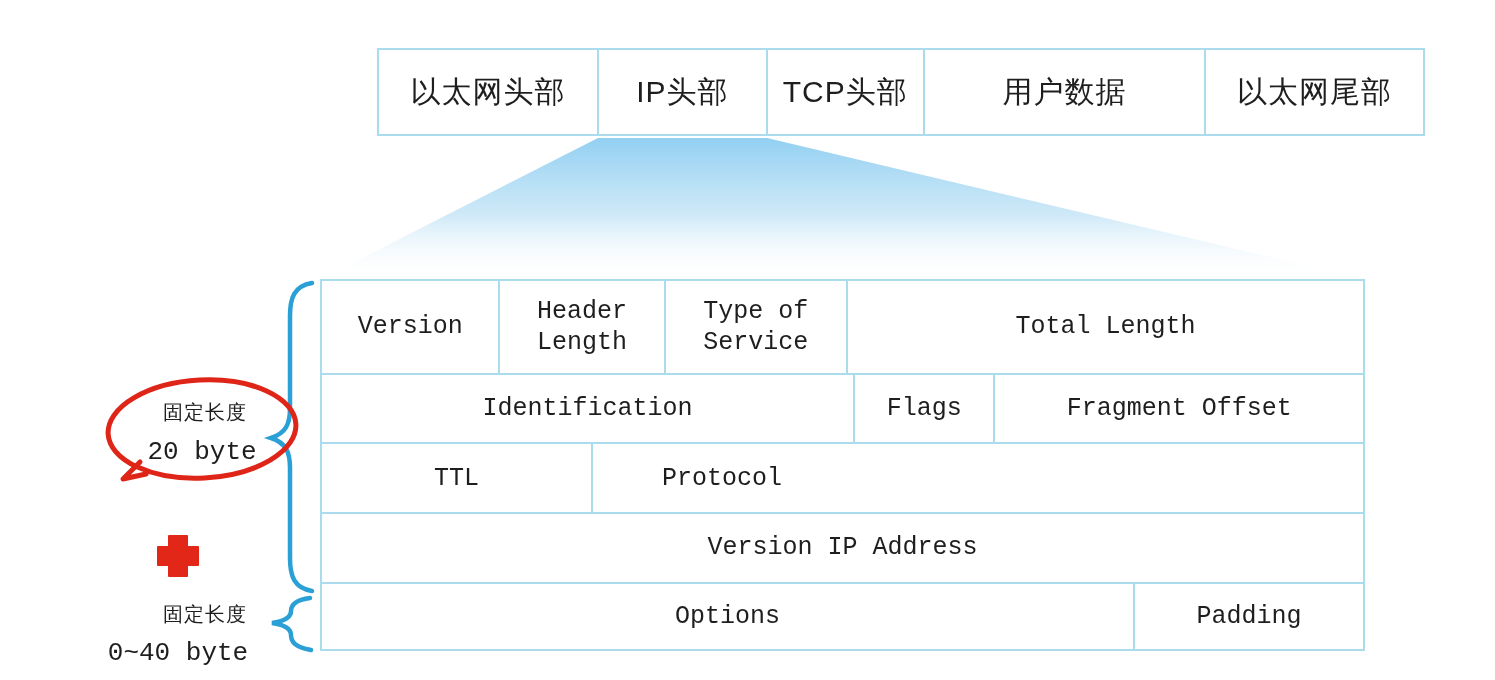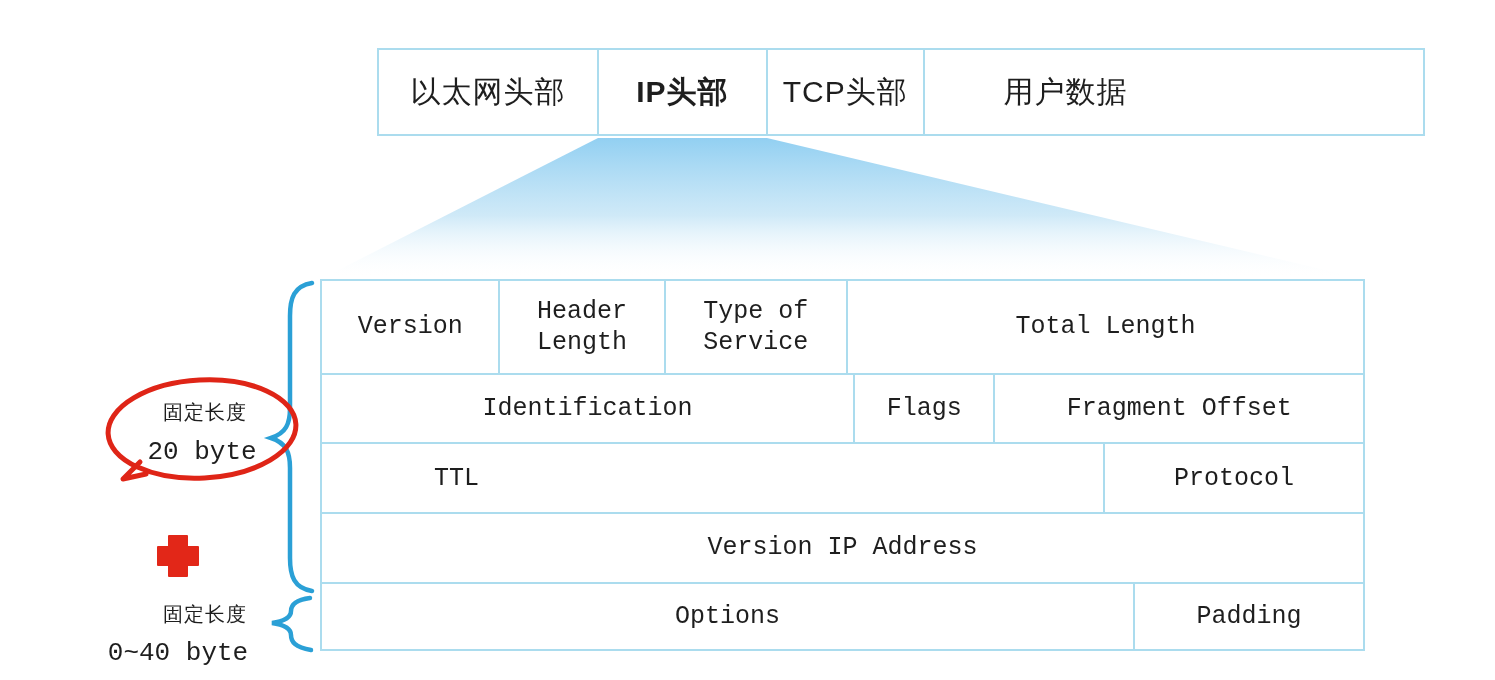--- a/index.html
+++ b/index.html
@@ -25,7 +25,7 @@
     background:#ffffff;
   }
   .strip-cell:last-child{border-right:none;}
-  .strip-cell.bold{font-weight:bold;}
+  .strip-cell.bold{font-weight:normal;}
   
   .draw-layer{position:absolute;left:0;top:0;width:1495px;height:680px;}
   

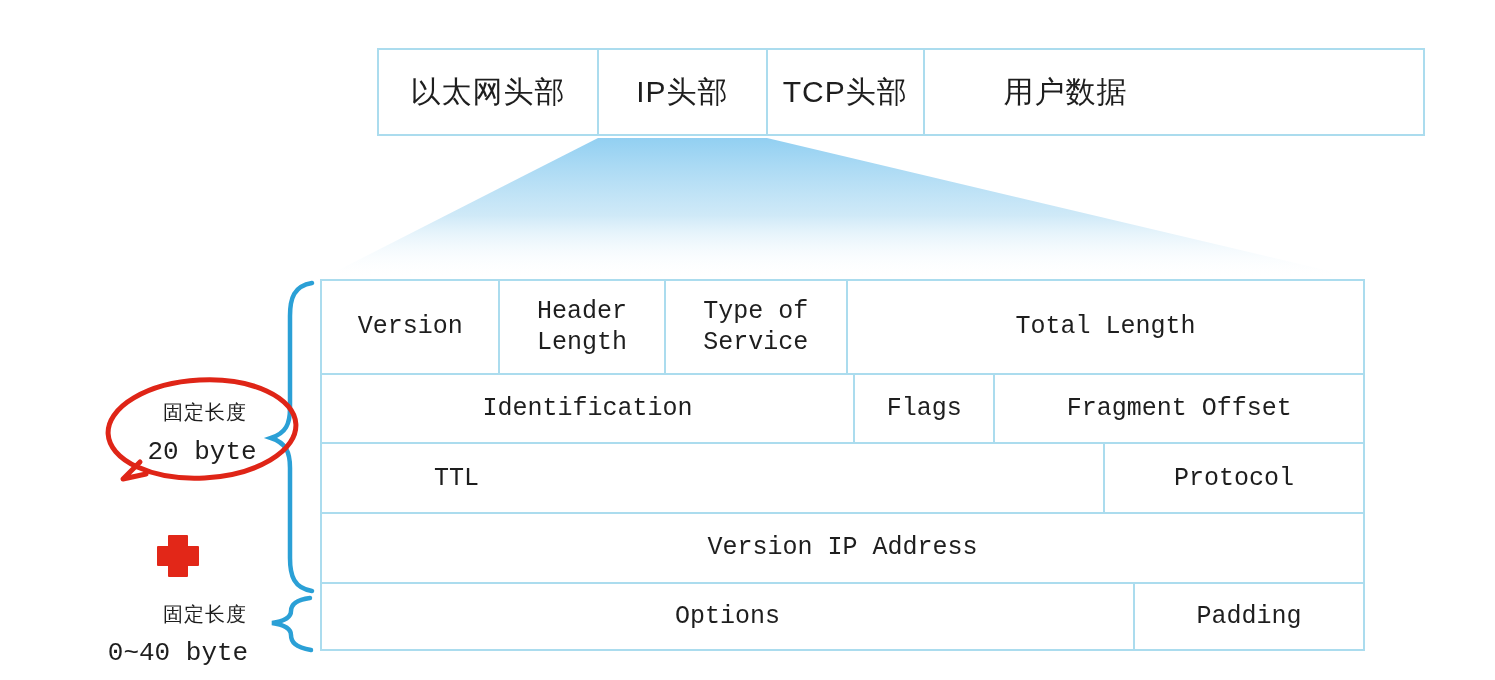--- a/index.html
+++ b/index.html
@@ -101,6 +101,9 @@
     <div class="strip-cell" style="width:26.91%">
       <span>用户数据</span>
     </div>
+    <div class="strip-cell" style="width:20.79%">
+      <span>以太网尾部</span>
+    </div>
   </div>
 
   <div class="ipt">

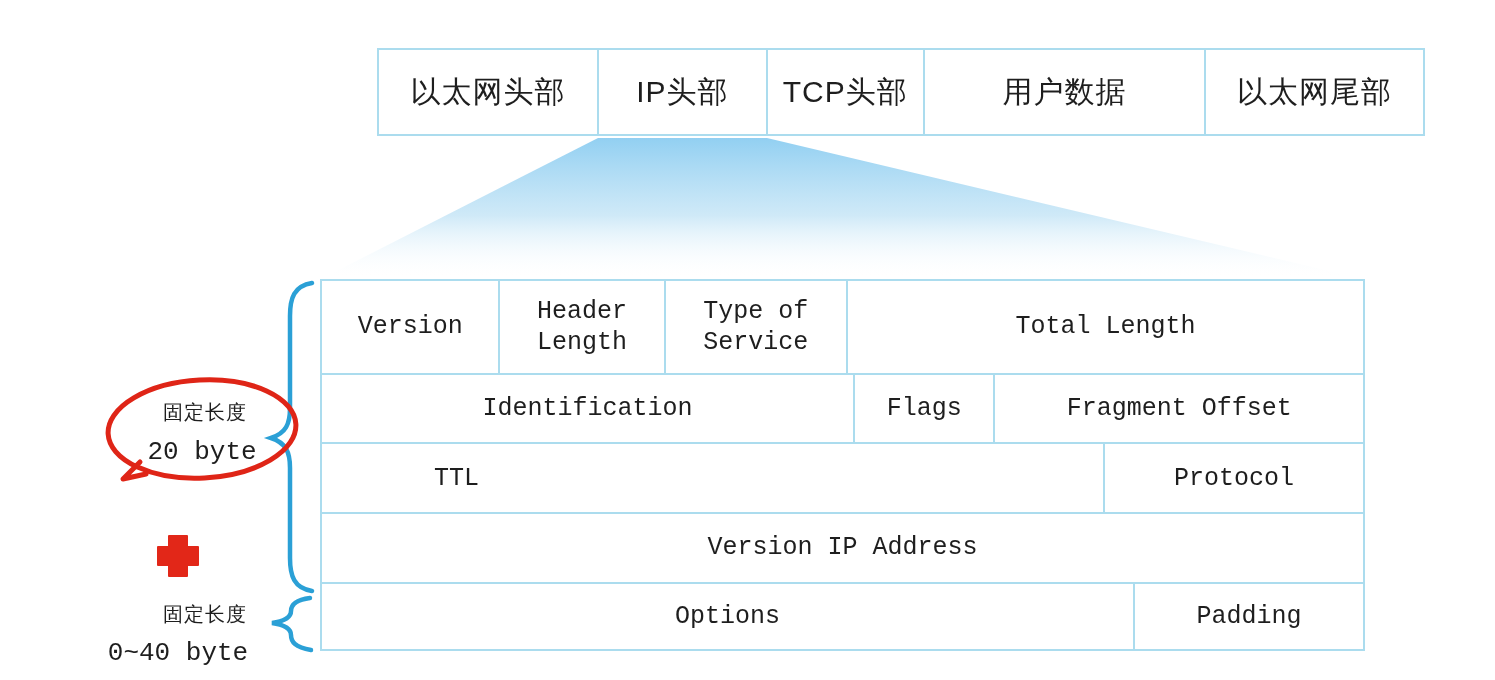--- a/index.html
+++ b/index.html
@@ -36,7 +36,7 @@
     font-family:"Liberation Mono","DejaVu Sans Mono",monospace;
     font-size:25px;
   }
-  .ipt-row{display:flex;box-sizing:border-box;border-top:2px solid #abdcee;justify-content:space-between;}
+  .ipt-row{display:flex;box-sizing:border-box;border-top:2px solid #abdcee;}
   .ipt-row:first-child{border-top:none;}
   .ipt-cell{
     display:flex;align-items:center;justify-content:center;text-align:center;

